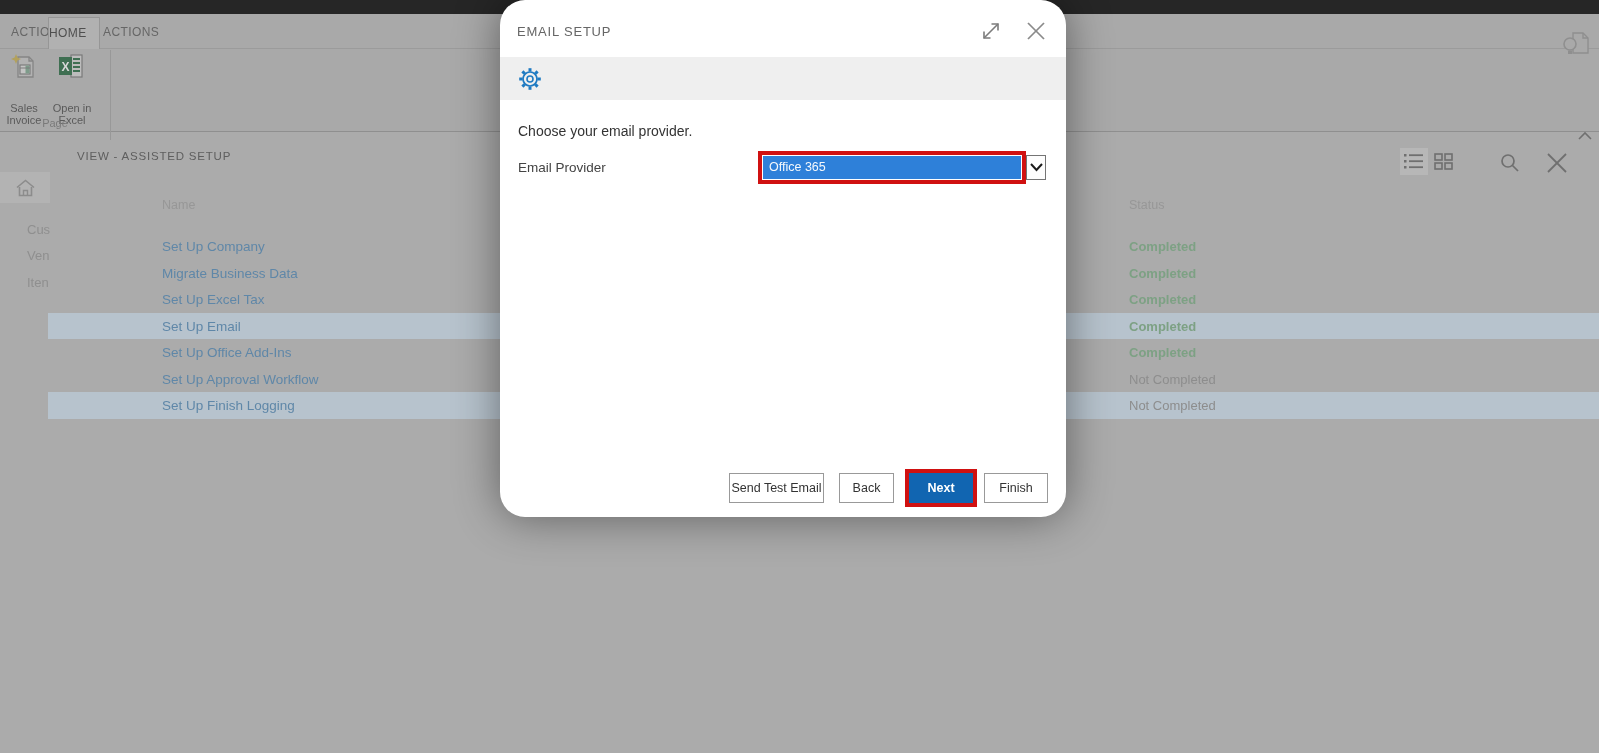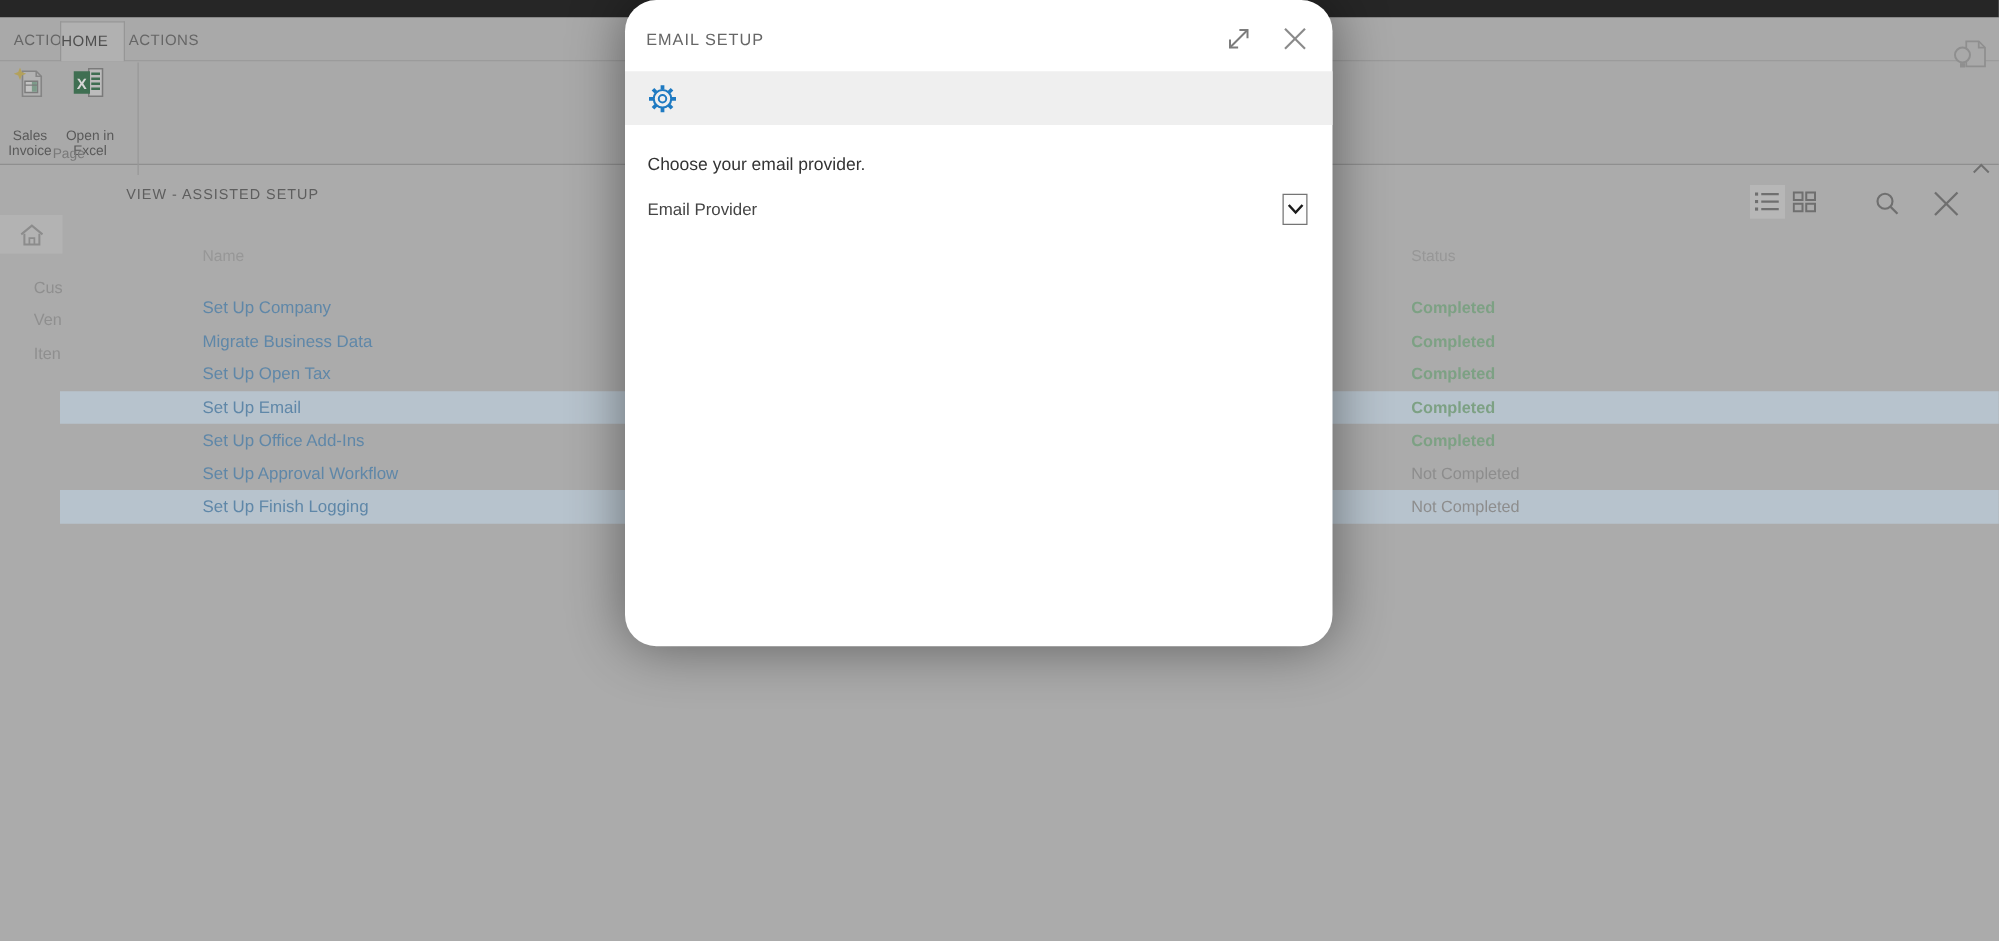--- a/index.html
+++ b/index.html
@@ -26,7 +26,7 @@
   .ribbon-chevron{left:1577px;top:113px;}
   .help-icon{left:1561px;top:16px;}
 
-  .view-title{left:77px;top:150px;font-size:11.5px;color:#5e5e5e;letter-spacing:.8px;margin-left:24px;}
+  .view-title{left:77px;top:150px;font-size:11.5px;color:#5e5e5e;letter-spacing:.8px;}
   .home-box{left:0;top:172px;width:50px;height:31px;background:#b3b3b3;}
   .home-box svg{position:absolute;left:15px;top:6px;}
   .side-item{left:27px;width:60px;height:20px;font-size:13px;color:#8f8f8f;}

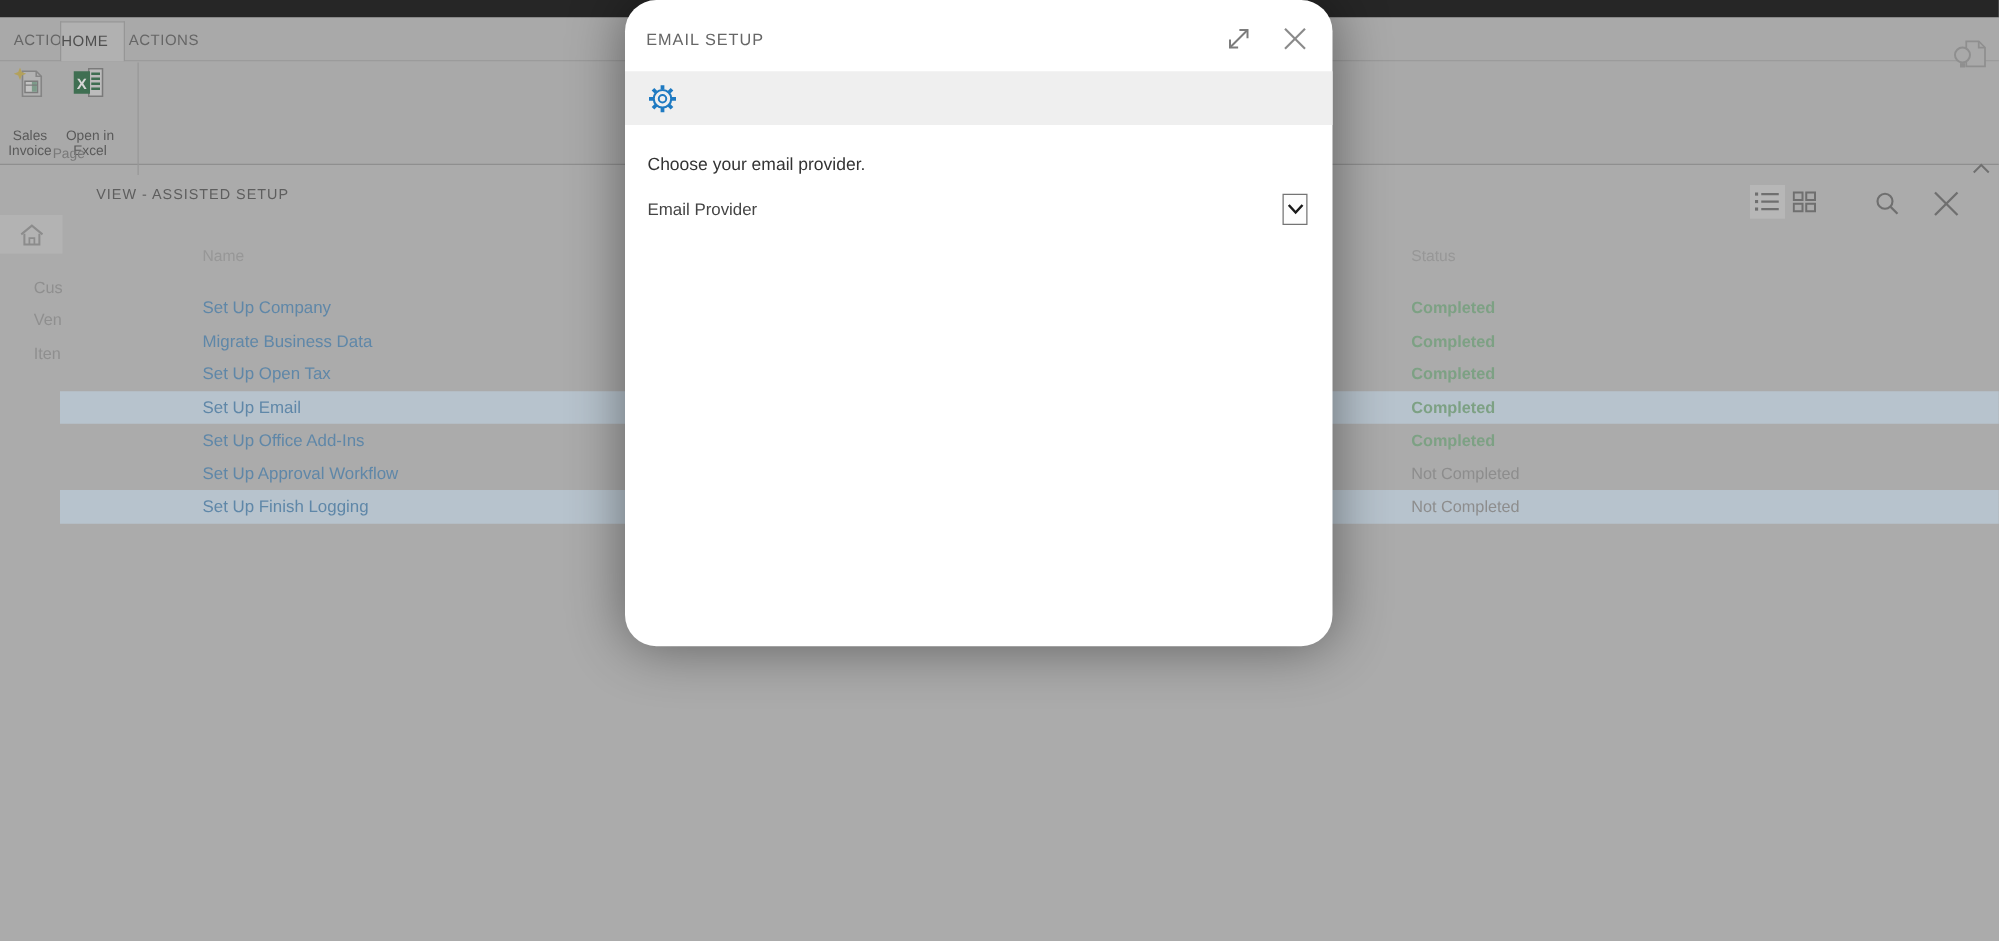--- a/index.html
+++ b/index.html
@@ -271,6 +271,9 @@
   <div class="dlg-prompt">Choose your email provider.</div>
   <div class="dlg-field-label">Email Provider</div>
 
+  <div class="red-box">
+    <div class="sel-fill">Office 365</div>
+  </div>
   <div class="dd-btn">
     <span>
       <svg width="15" height="13" viewBox="0 0 15 13">

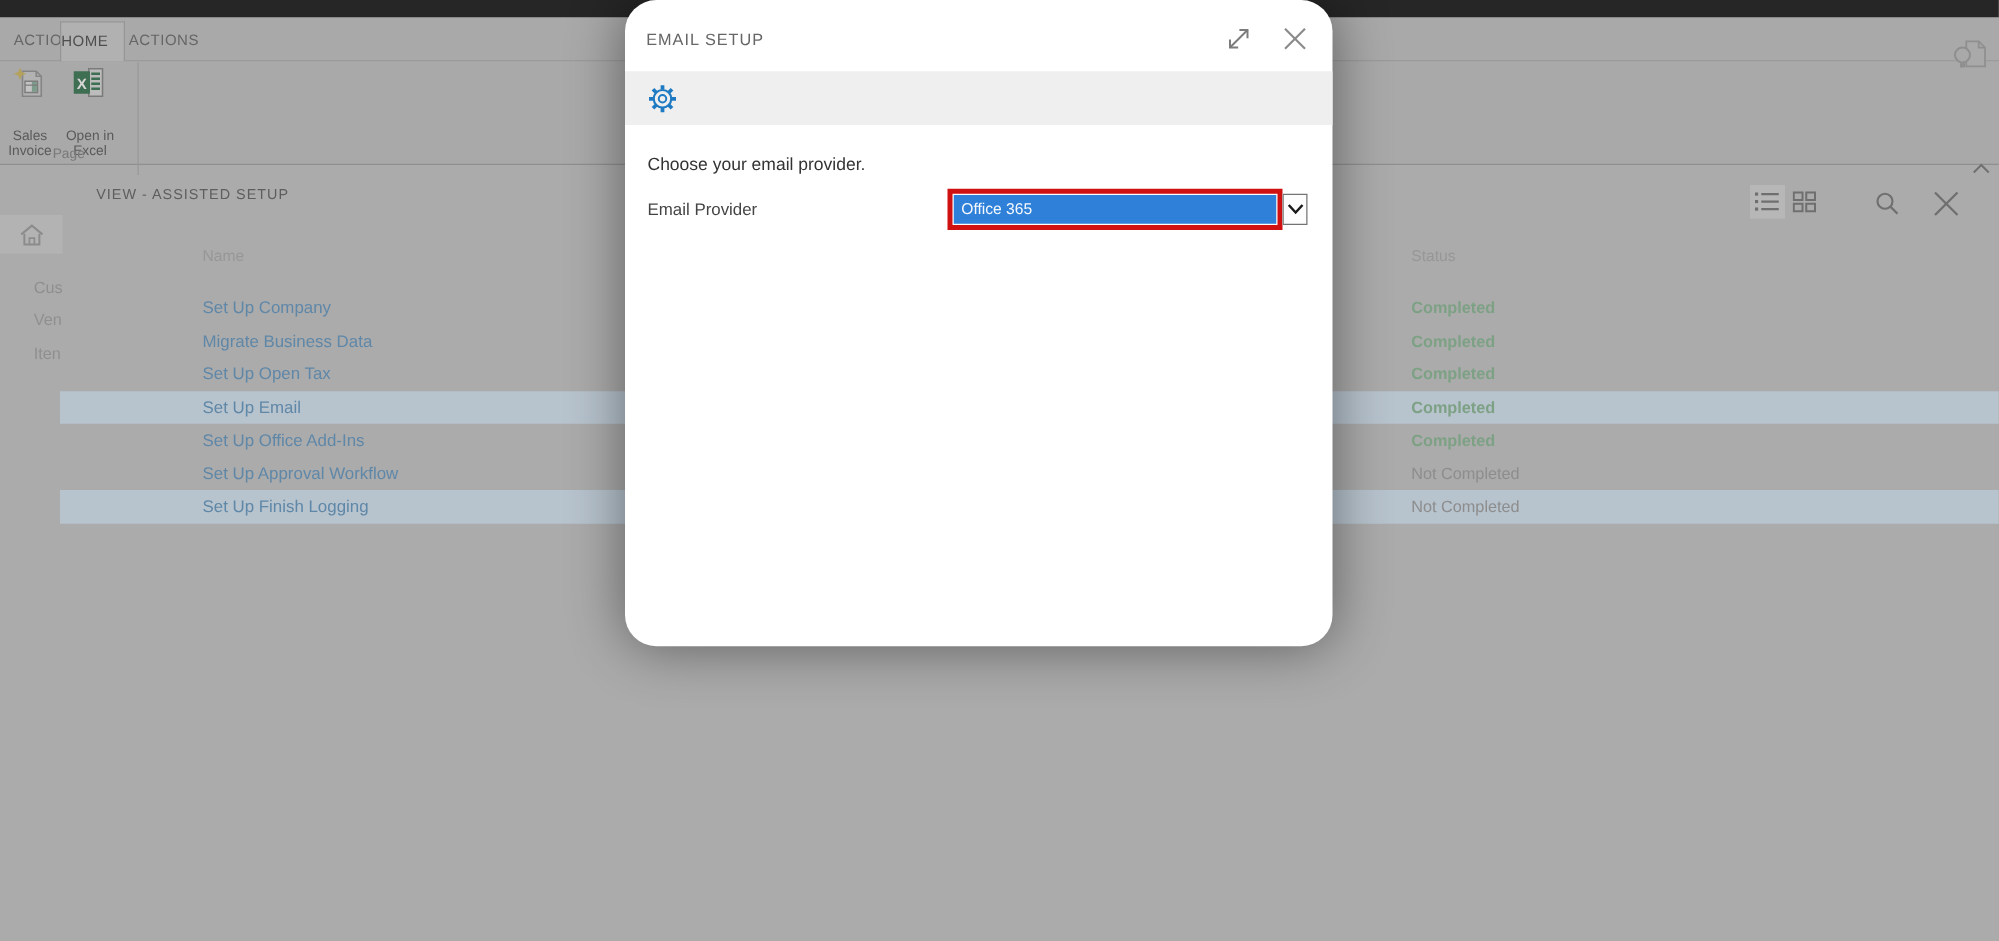--- a/index.html
+++ b/index.html
@@ -207,7 +207,7 @@
     <span class="cell-status status-done">Completed</span>
   </div>
   <div class="trow">
-    <span class="cell-name link">Set Up Open Tax</span>
+    <span class="cell-name link">Set Up Excel Tax</span>
     <span class="cell-status status-done">Completed</span>
   </div>
   <div class="trow sel">

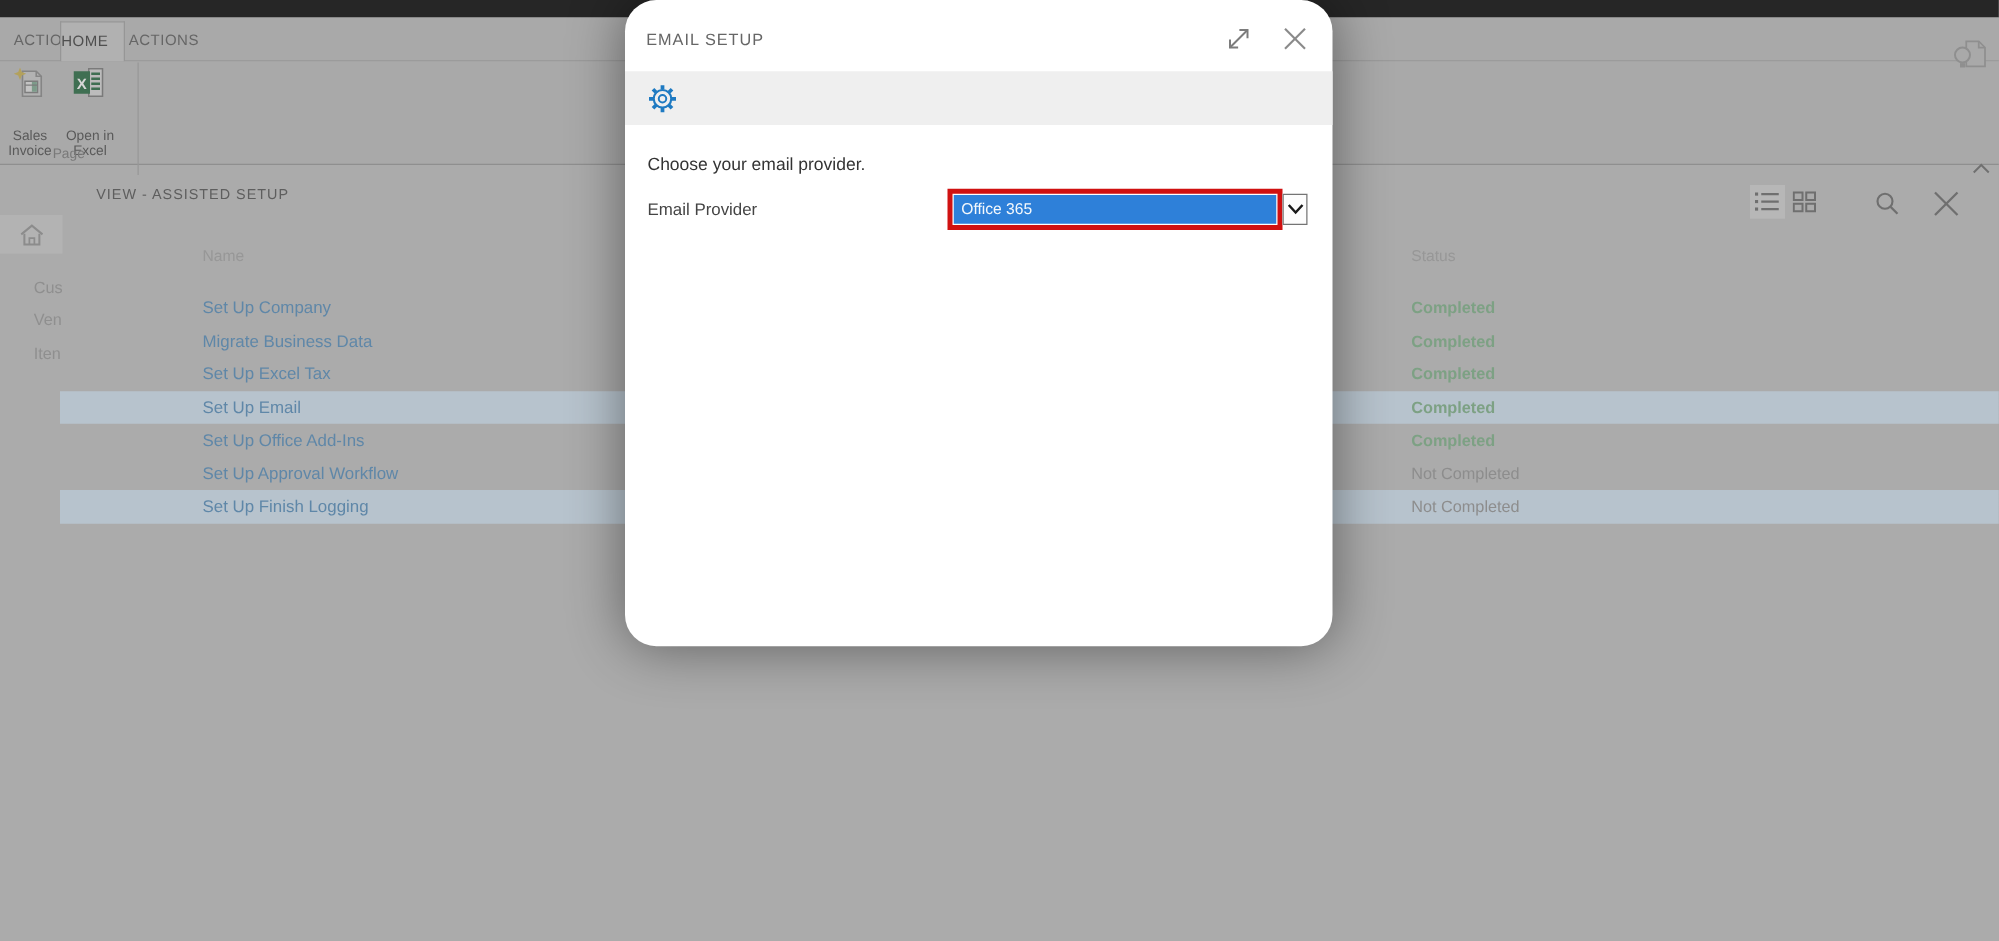--- a/index.html
+++ b/index.html
@@ -282,6 +282,14 @@
     </span>
   </div>
 
+  <div class="dlg-footer">
+    <button class="btn btn-ste">Send Test Email</button>
+    <button class="btn btn-back">Back</button>
+    <div class="next-wrap">
+      <button class="btn btn-next">Next</button>
+    </div>
+    <button class="btn btn-finish">Finish</button>
+  </div>
 </div>
 
 </body></html>

